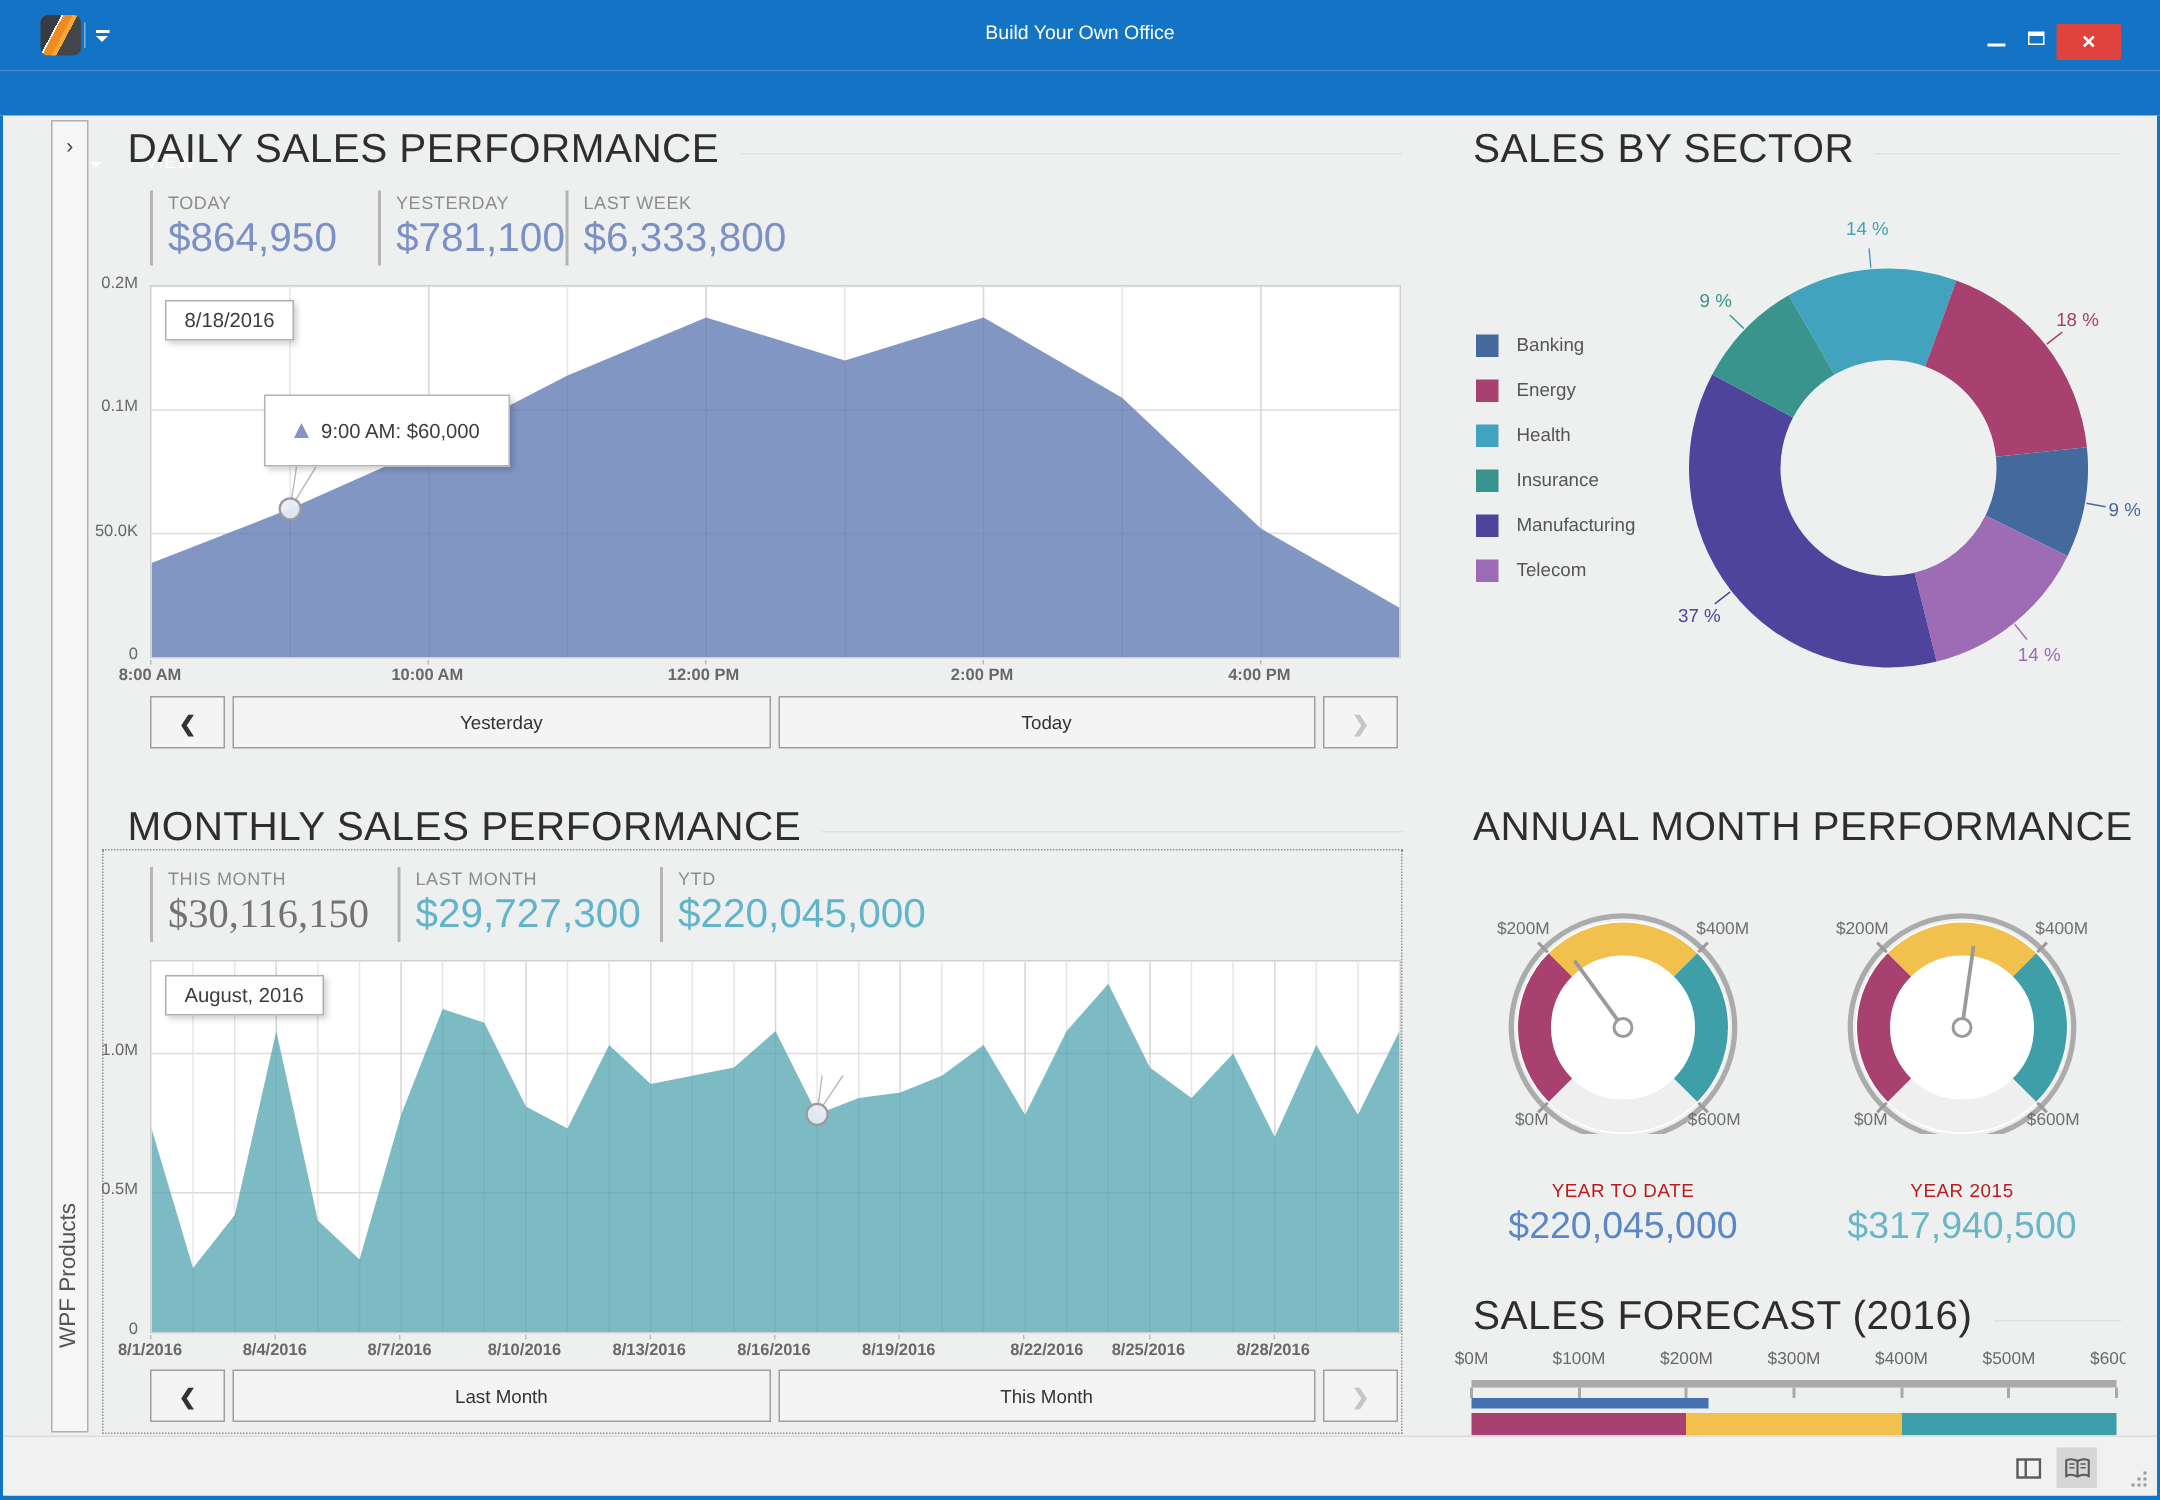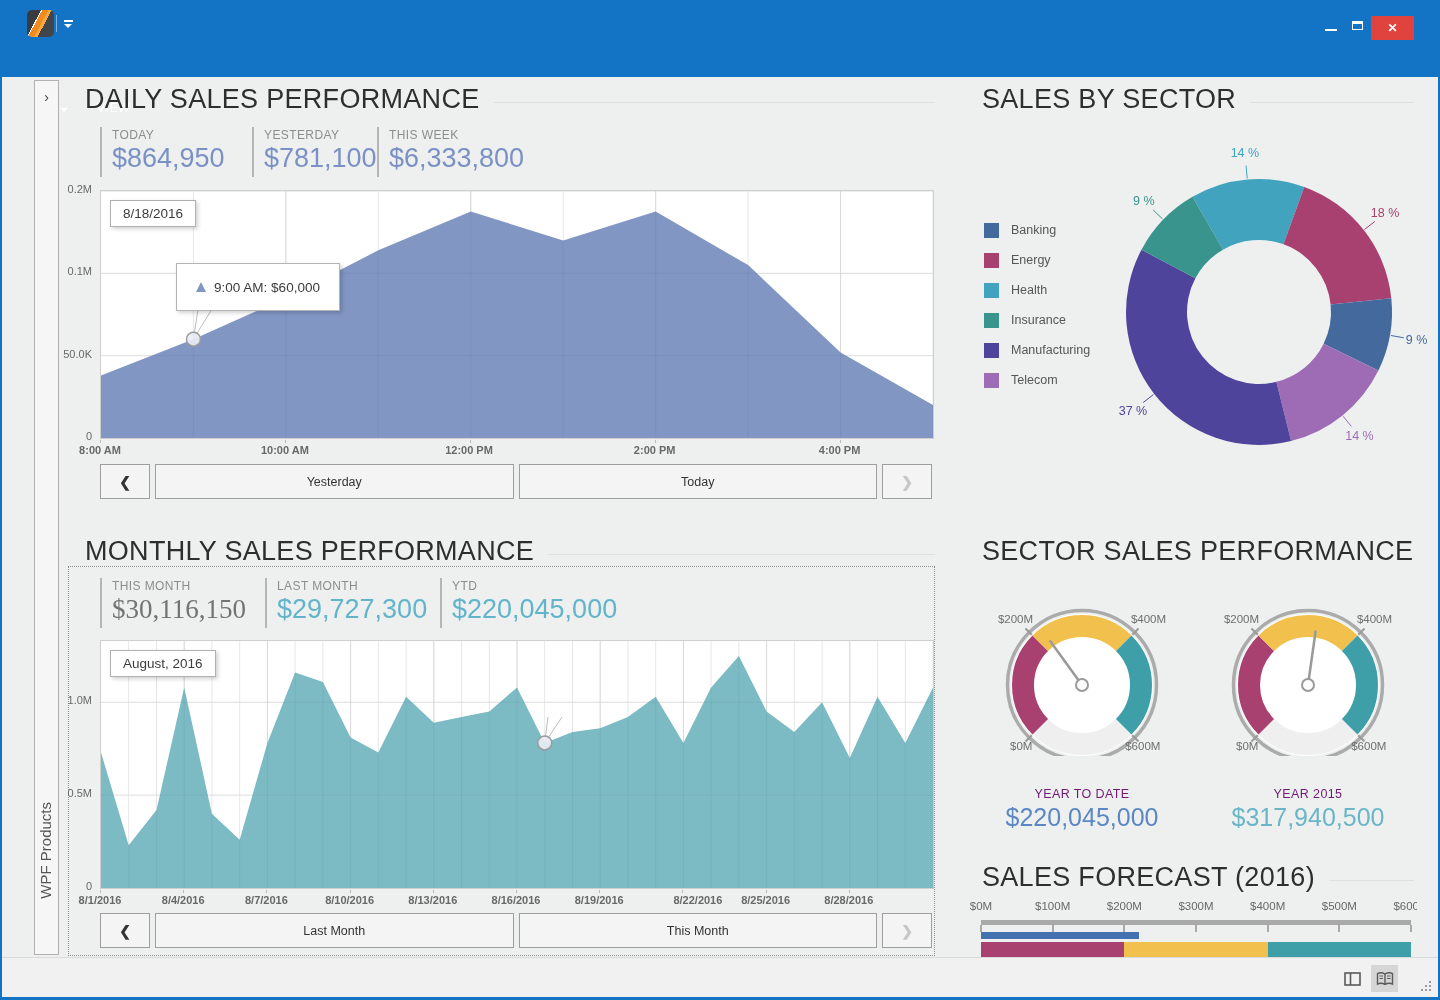--- a/index.html
+++ b/index.html
@@ -106,6 +106,7 @@
     <div class="bar"></div>
       <div class="tri"></div>
   </div>
+  <div class="win-title">Build Your Own Office</div>
   <div class="btn-min">
       <div class="bar"></div>
     </div>

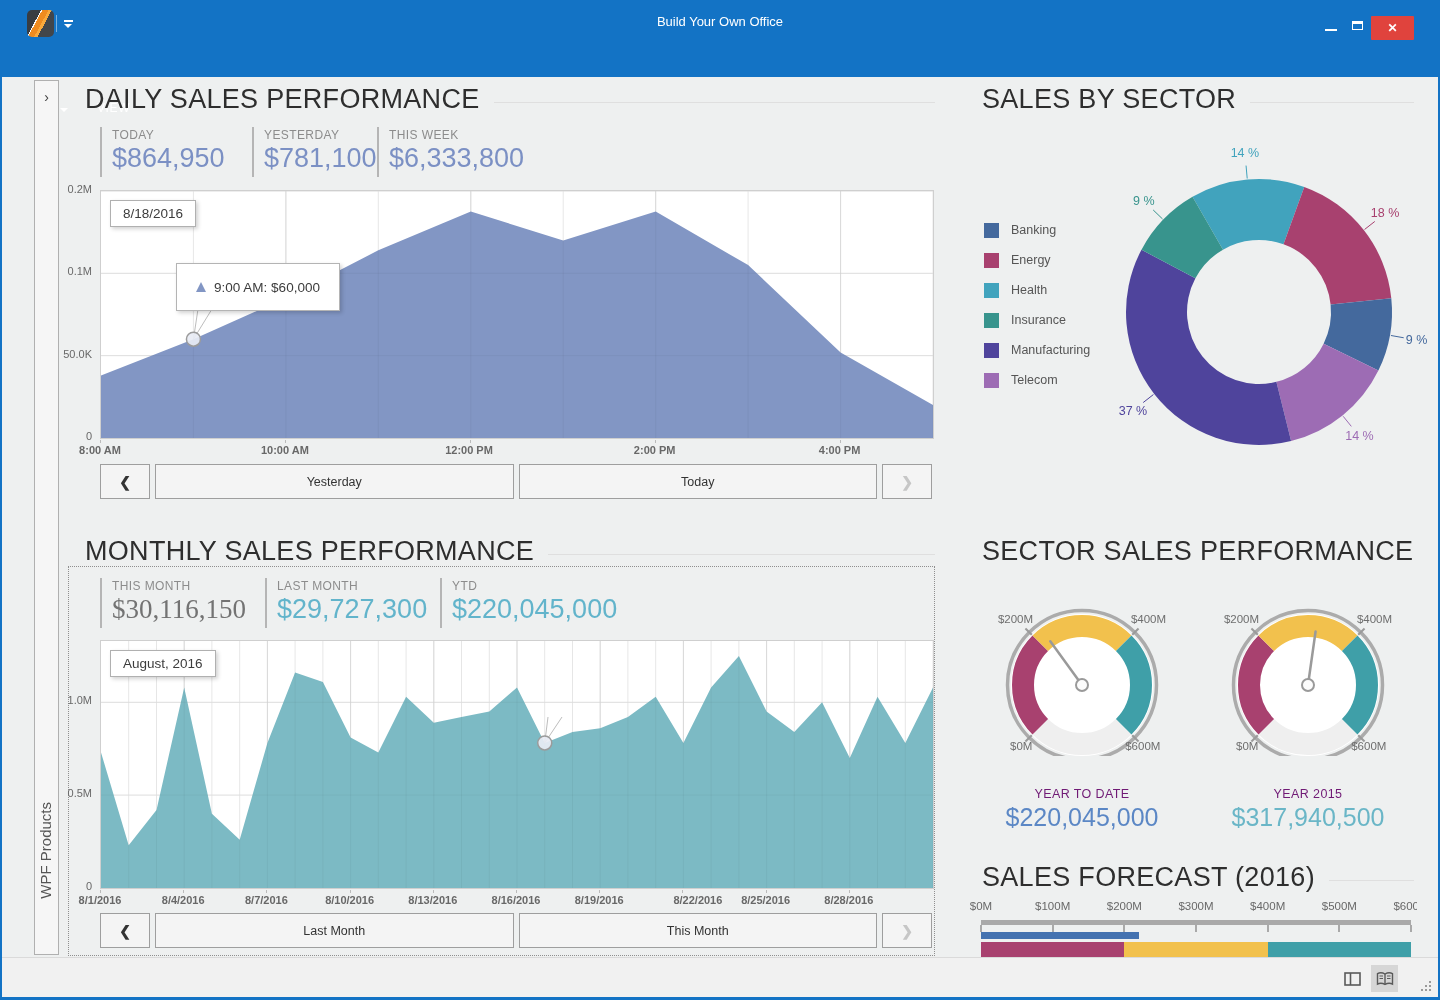--- a/index.html
+++ b/index.html
@@ -151,7 +151,7 @@
     <div class="val" style="color: rgb(123, 144, 196);">$781,100</div>
   </div>
   <div class="kpi">
-    <div class="lab">THIS WEEK</div>
+    <div class="lab">LAST WEEK</div>
     <div class="val" style="color: rgb(123, 144, 196);">$6,333,800</div>
   </div>
 </div>

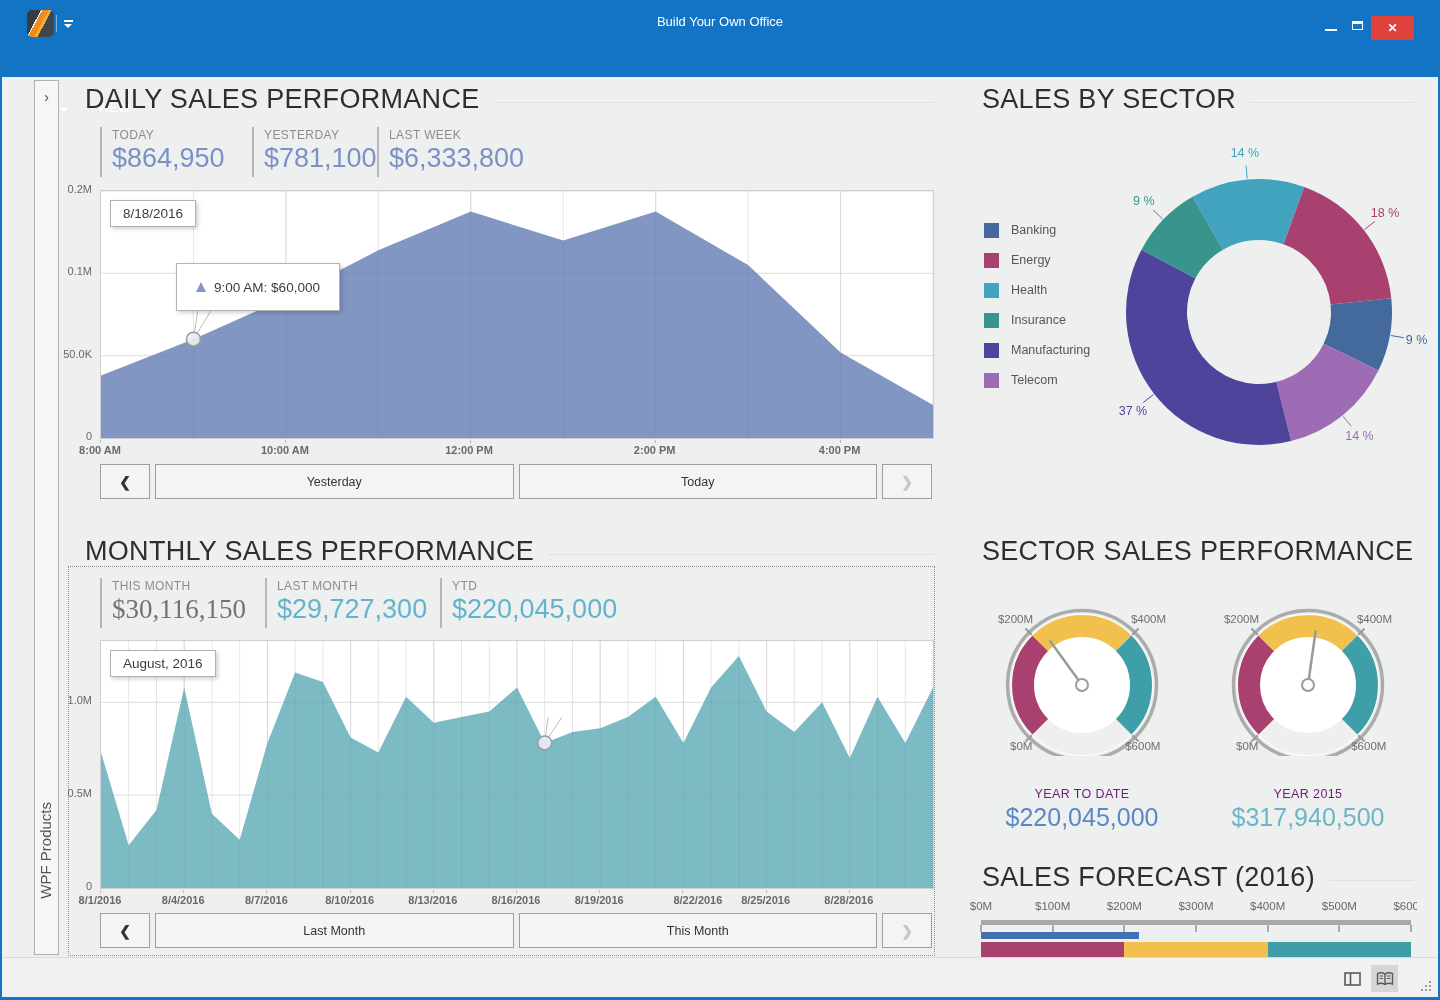--- a/index.html
+++ b/index.html
@@ -413,7 +413,7 @@
     </svg></div>
 
 <div class="sec-title" style="left:982px;top:536px;width:432px;">
-  <span>SECTOR SALES PERFORMANCE</span>
+  <span>ANNUAL MONTH PERFORMANCE</span>
     <span class="rule"></span>
 </div>
 <div style="position:absolute;left:972px;top:588px;width:220px;height:168px;" id="gauge-0"><svg width="220" height="168" viewBox="0 0 220 168">

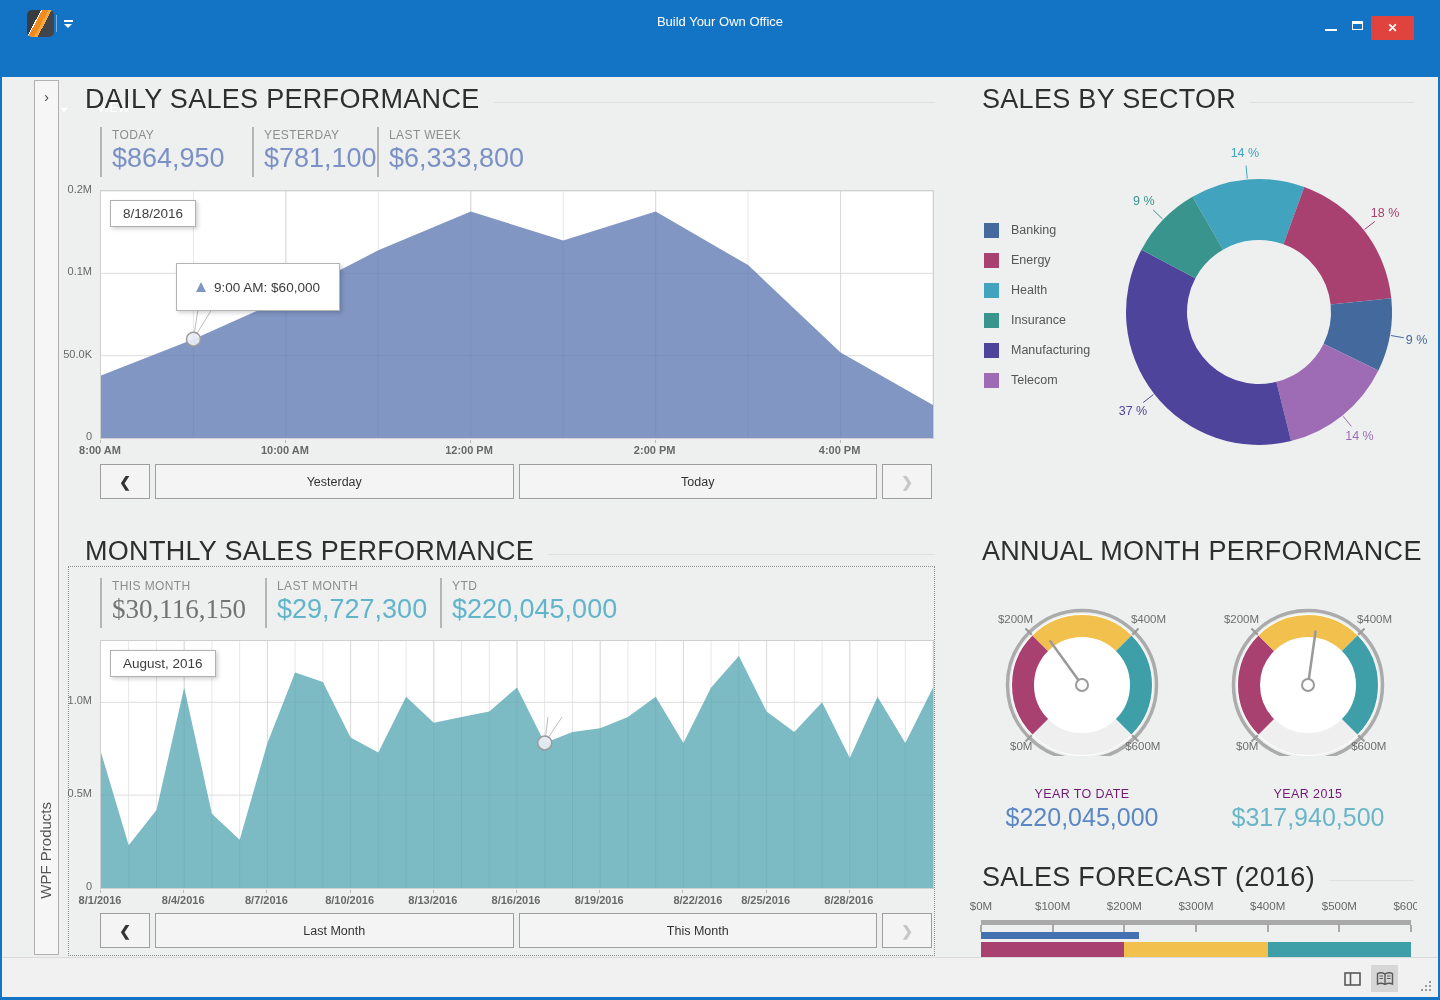--- a/index.html
+++ b/index.html
@@ -85,7 +85,7 @@
 
   
   .g-result{position:absolute;width:220px;text-align:center;}
-  .g-result .lab{font-size:12.5px;color:#701a75;letter-spacing:.4px;}
+  .g-result .lab{font-size:12.5px;color:#b91c1c;letter-spacing:.4px;}
   .g-result .val{font-size:25px;font-weight:300;margin-top:2px;}
 
   

